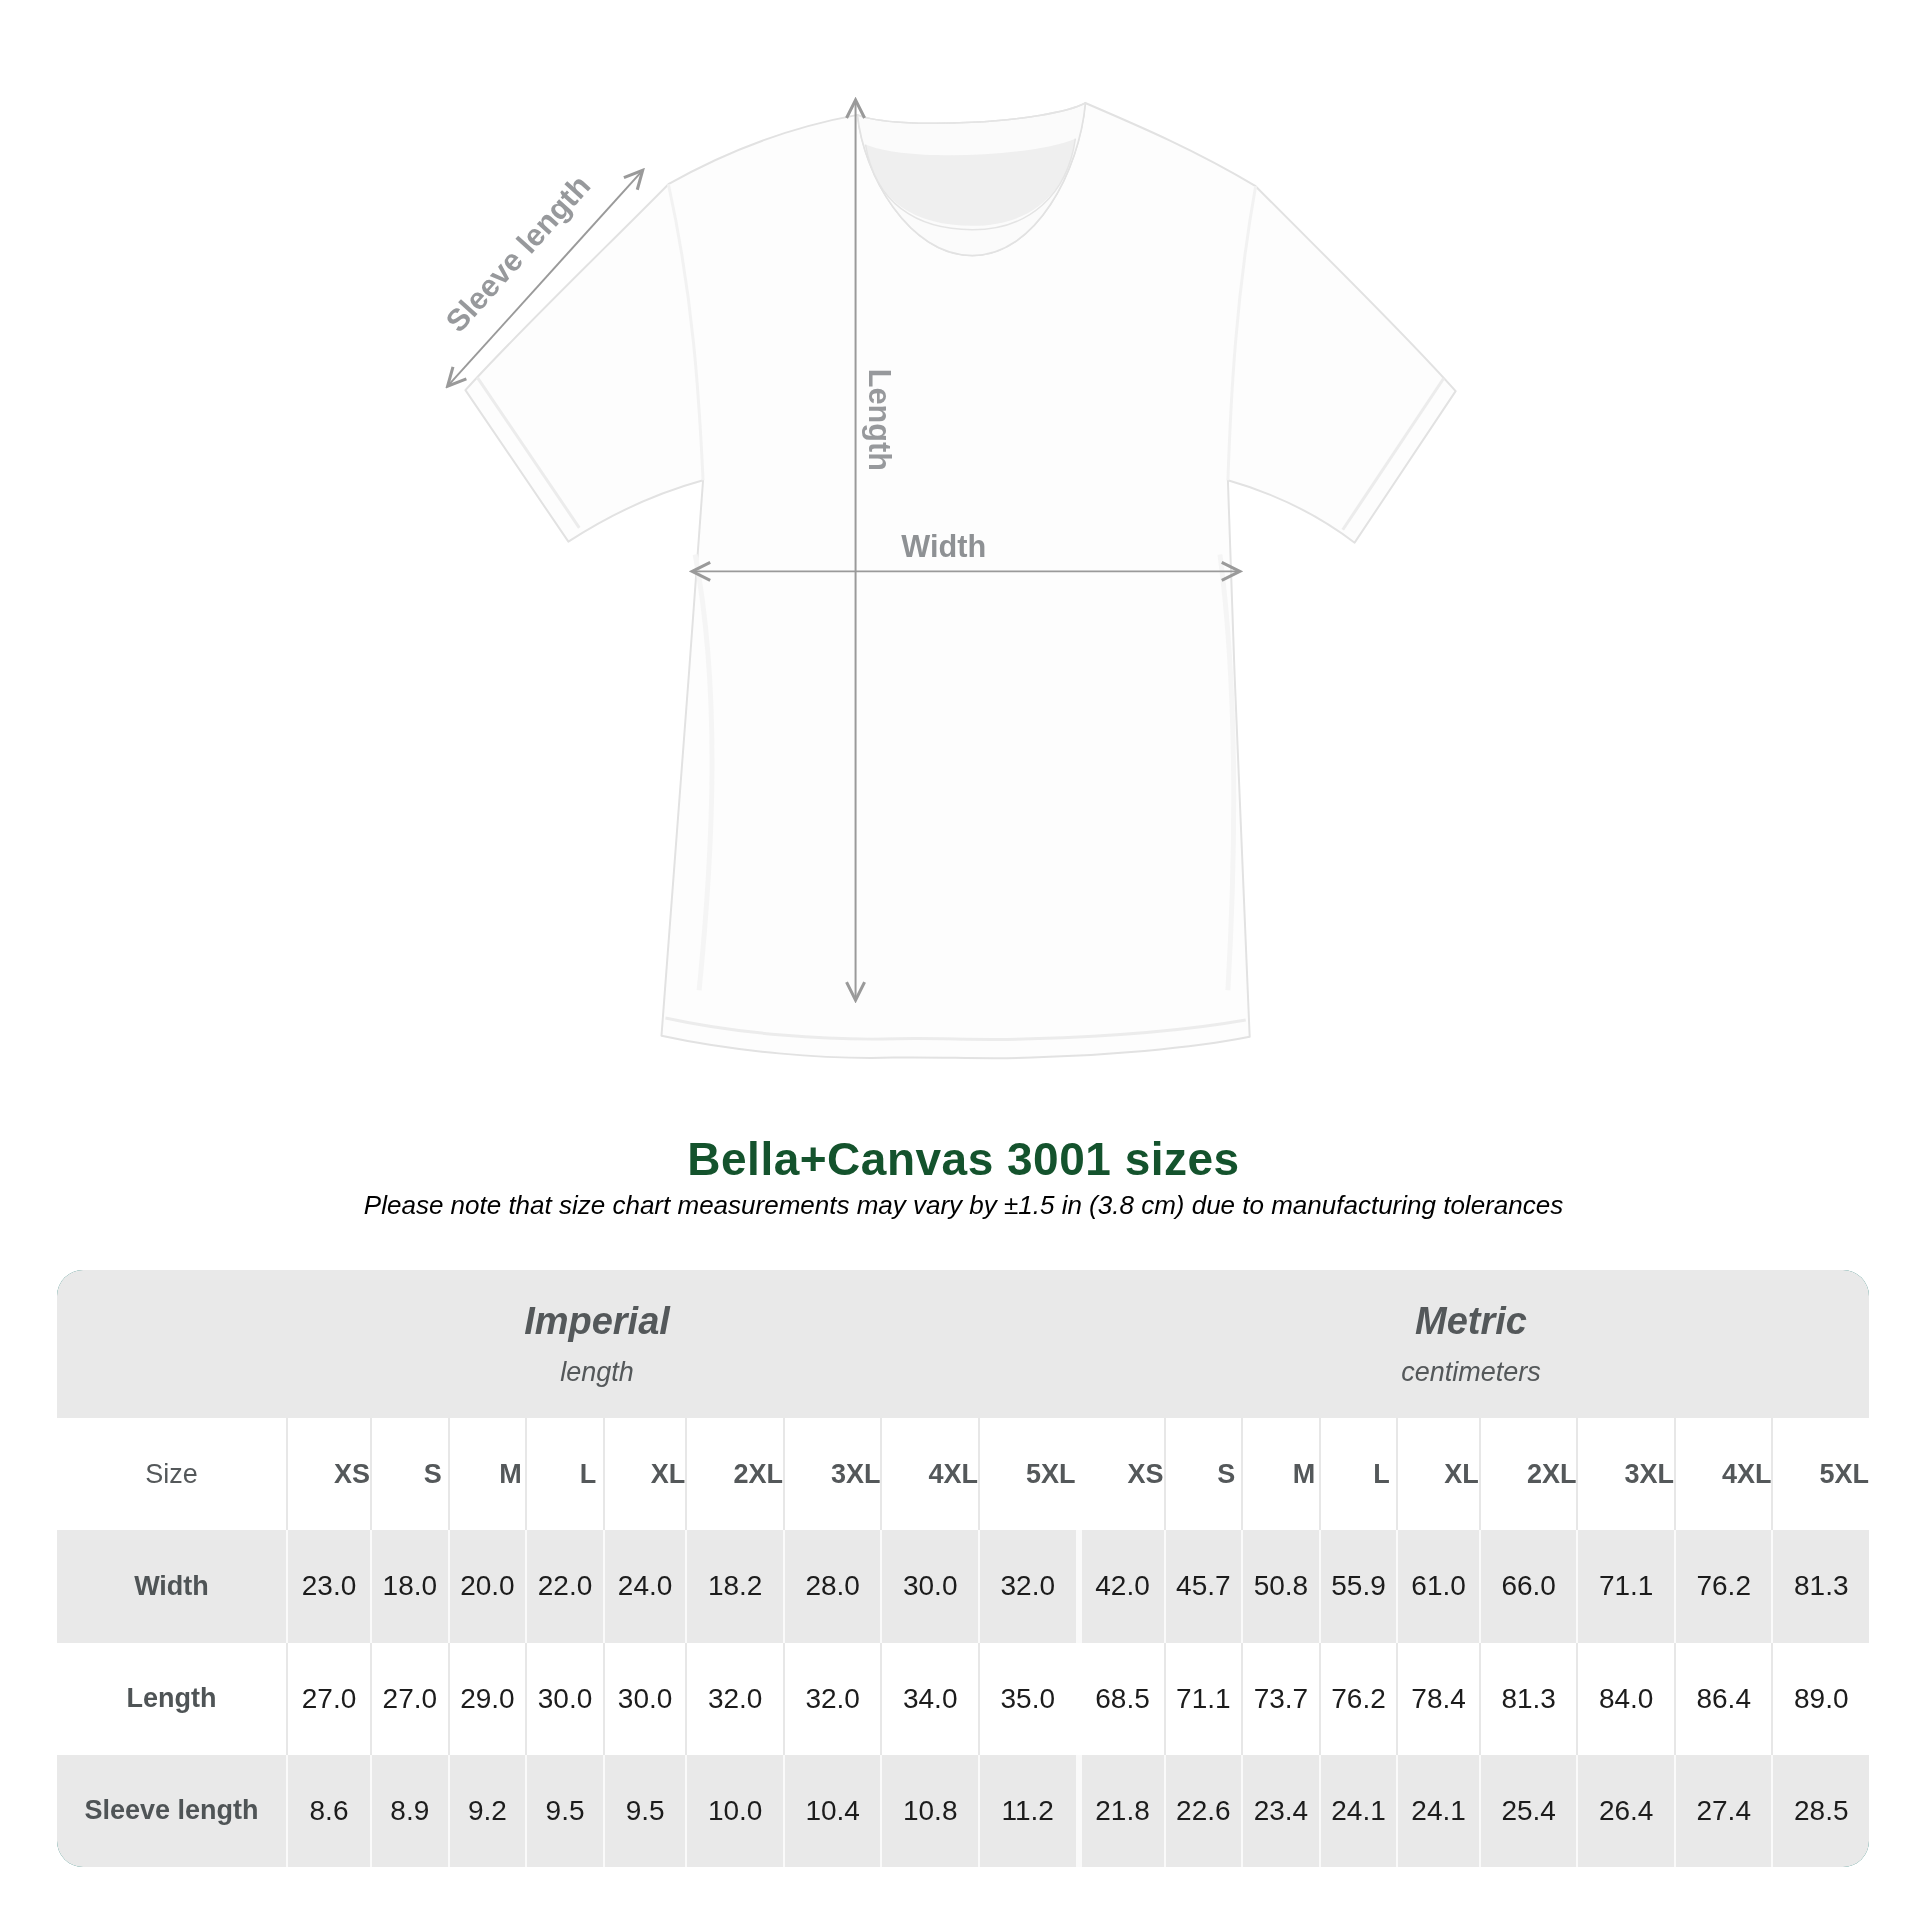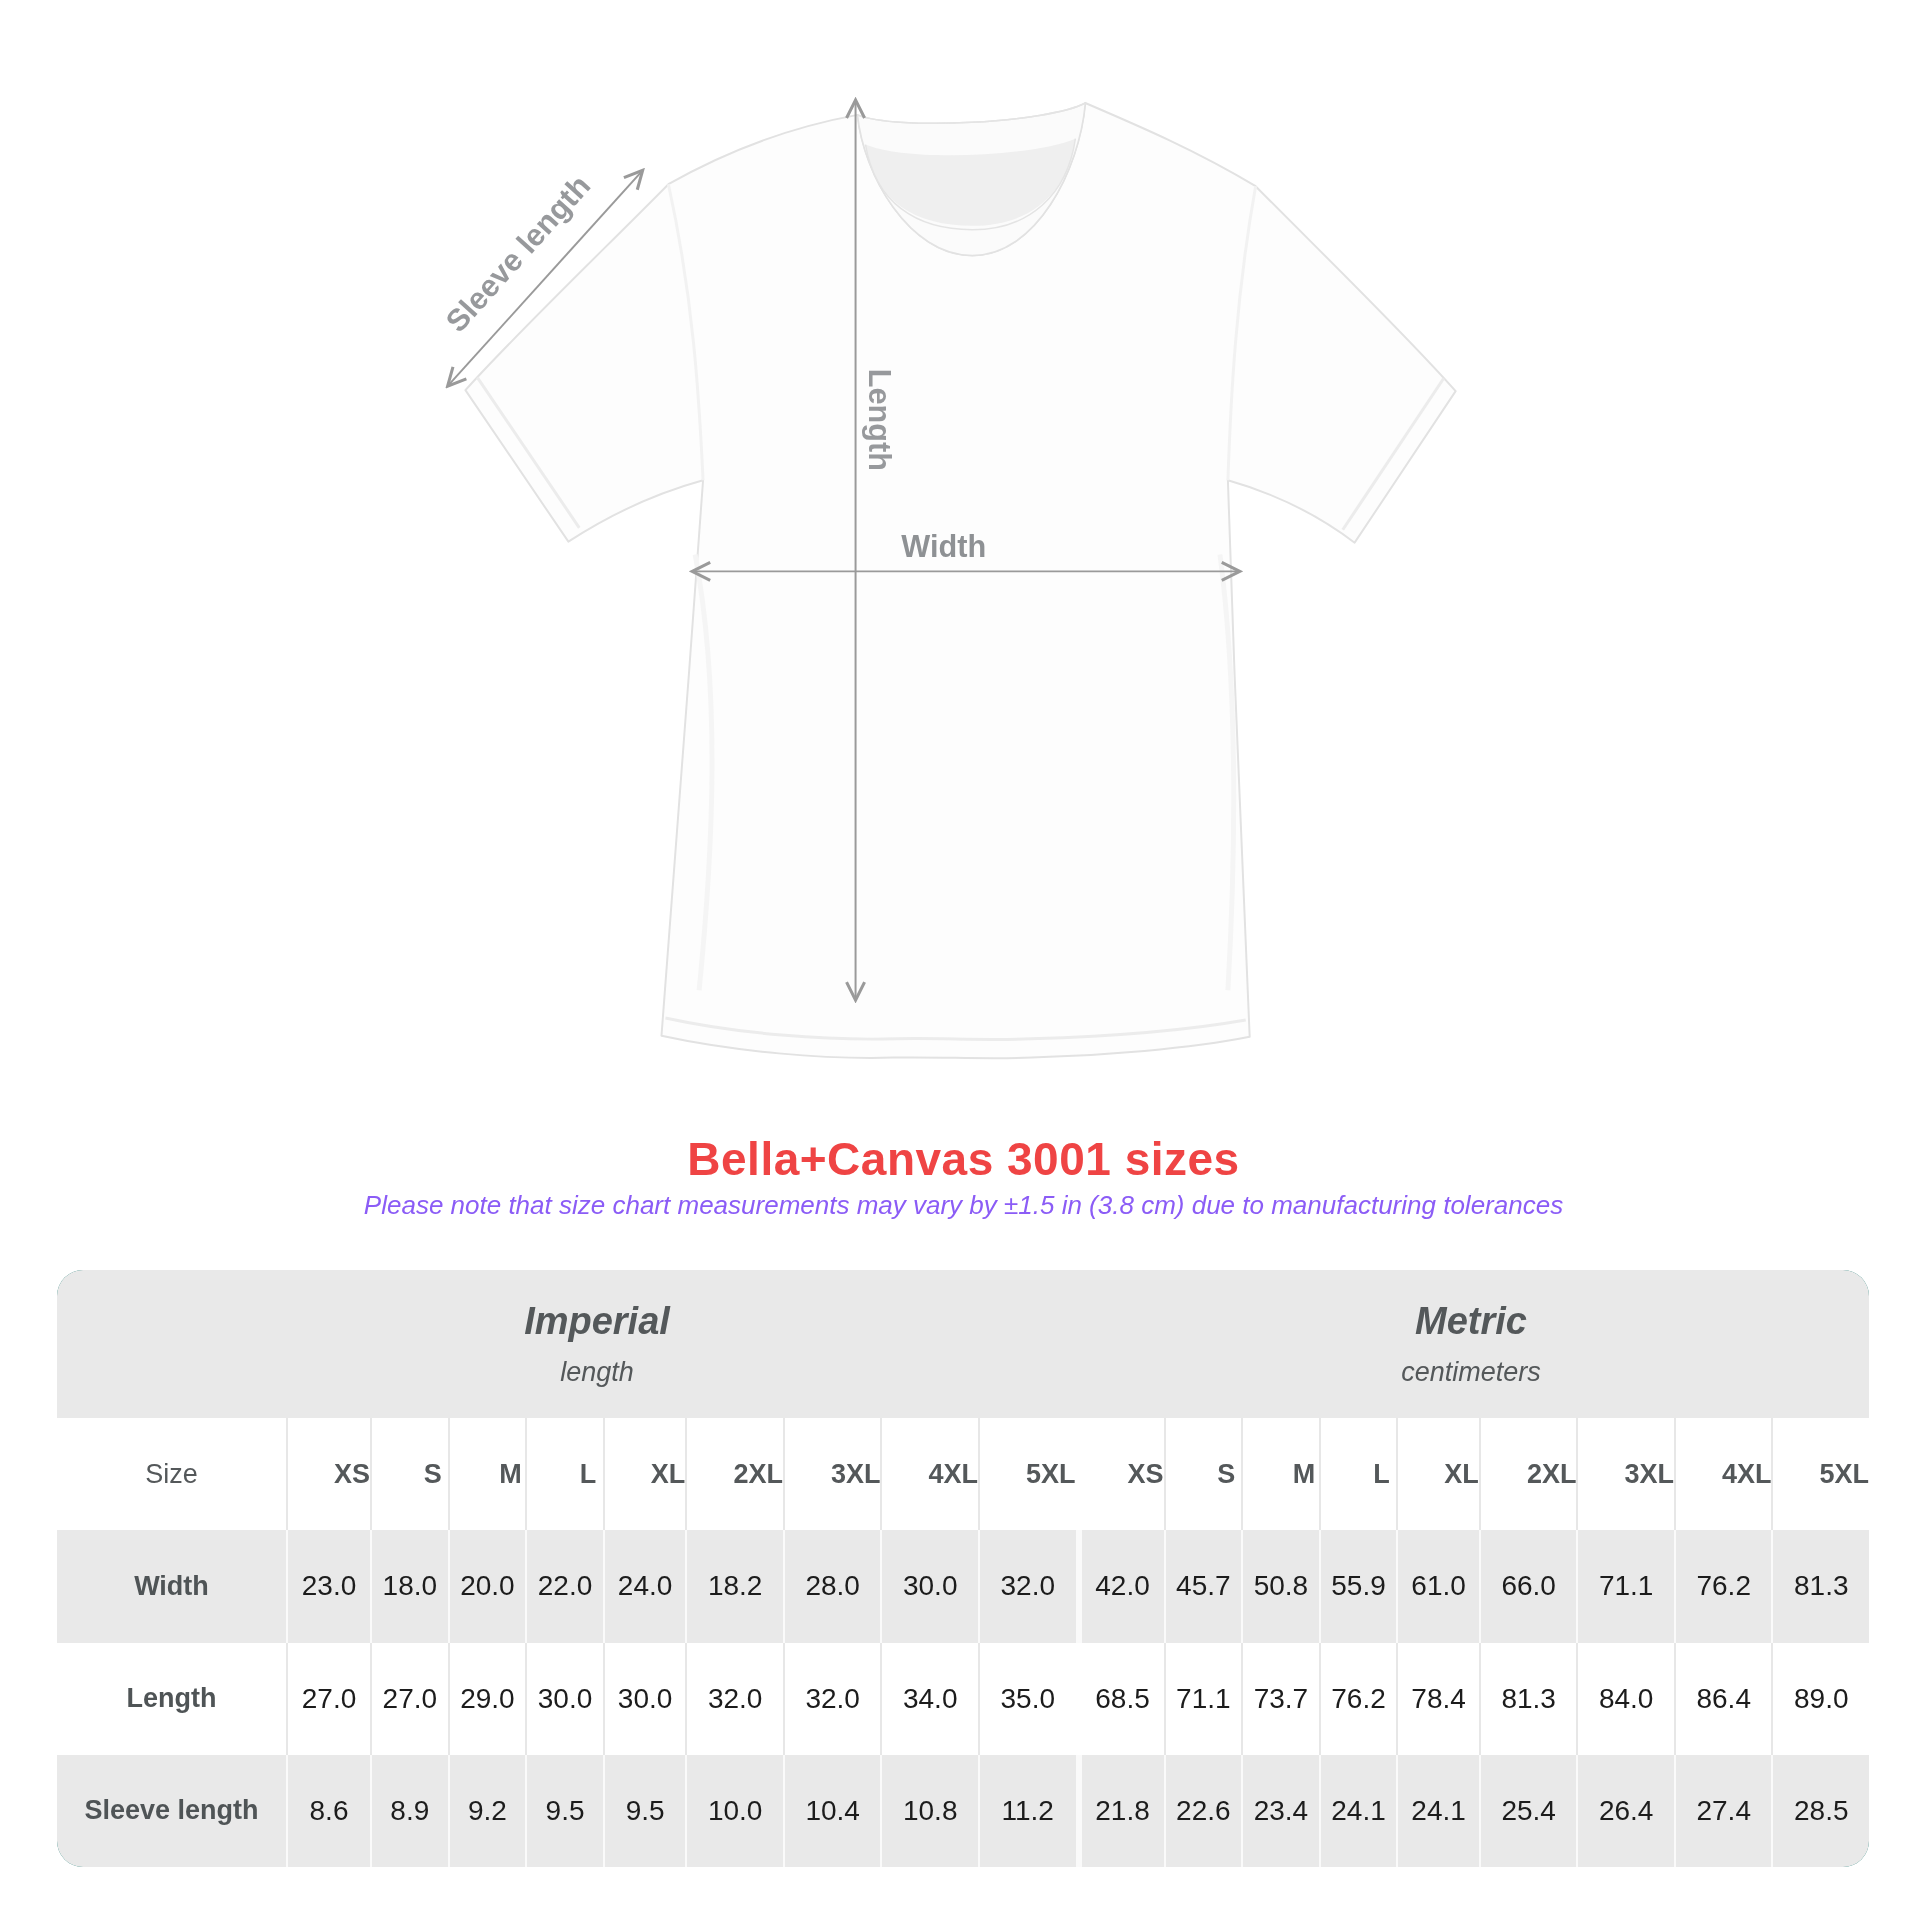--- a/index.html
+++ b/index.html
@@ -11,7 +11,7 @@
 
   
   .page-title{position:absolute;left:0;top:1132px;width:100%;text-align:center;
-              font-size:46px;font-weight:700;color:#ef4444;letter-spacing:0.5px;}
+              font-size:46px;font-weight:700;color:#14532d;letter-spacing:0.5px;}
   .page-subtitle{position:absolute;left:0;top:1190px;width:100%;text-align:center;
               font-size:26px;font-style:italic;color:#8b5cf6;}
 

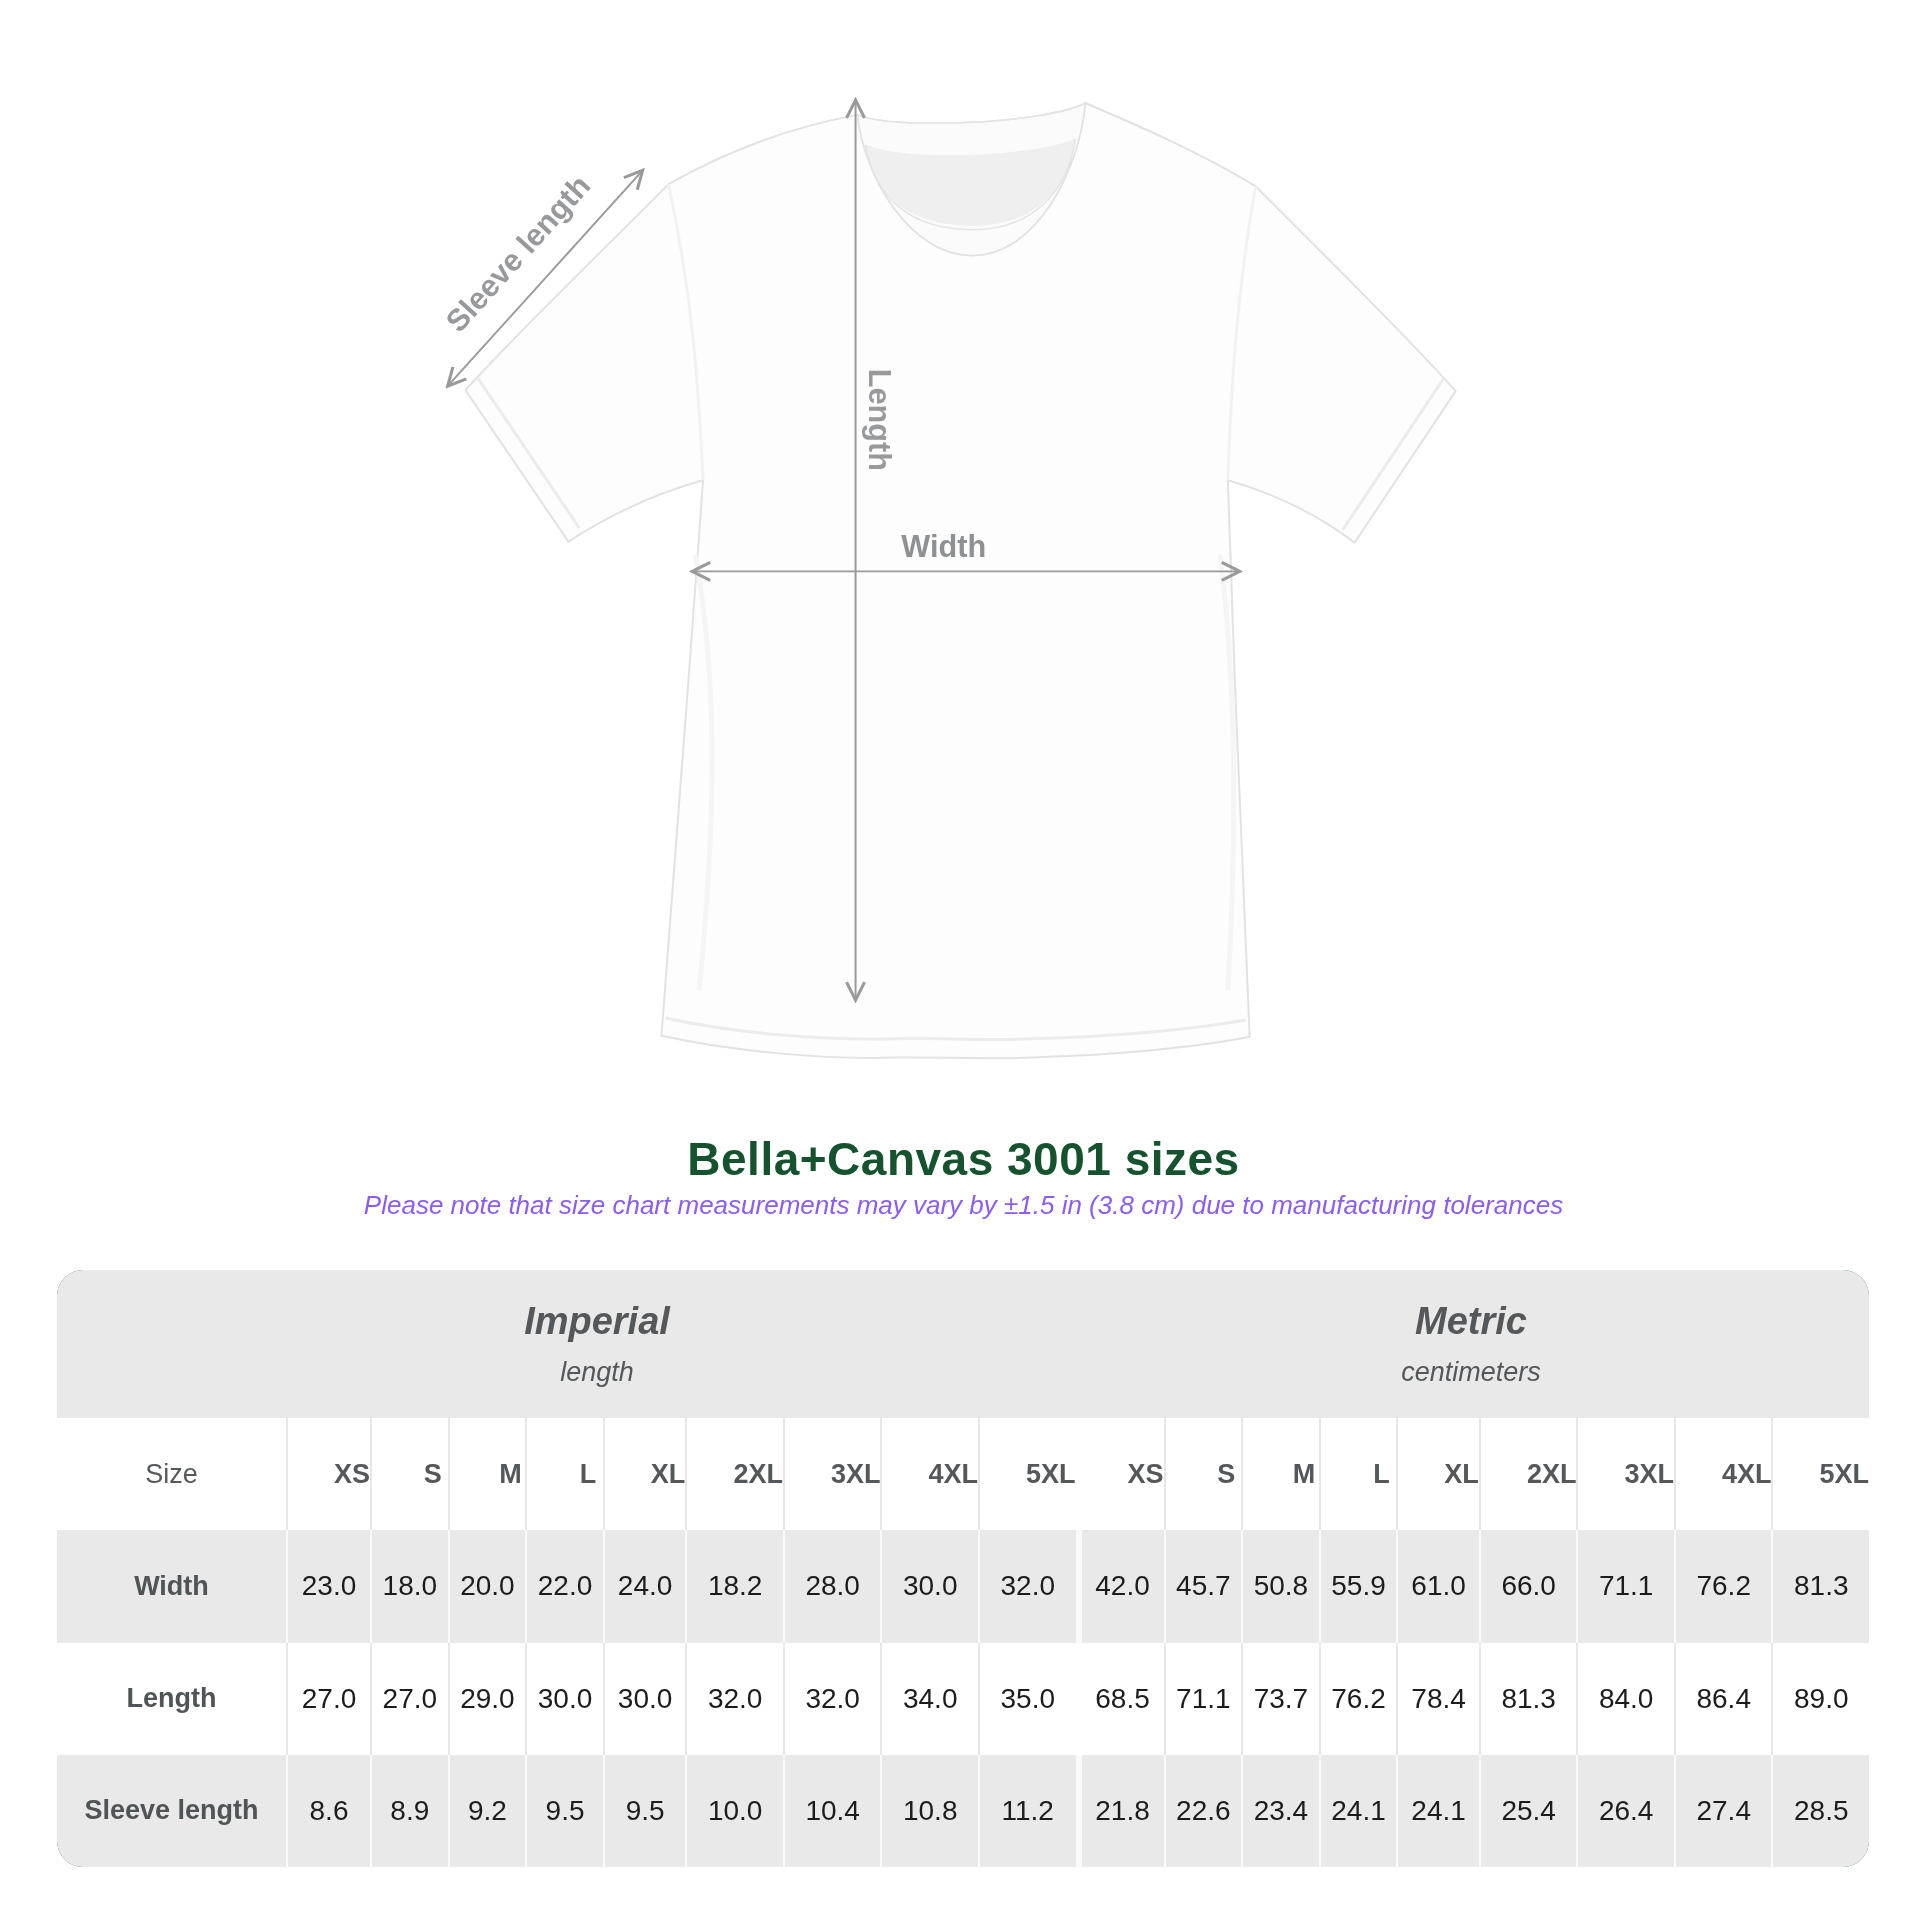--- a/index.html
+++ b/index.html
@@ -13,7 +13,7 @@
   .page-title{position:absolute;left:0;top:1132px;width:100%;text-align:center;
               font-size:46px;font-weight:700;color:#14532d;letter-spacing:0.5px;}
   .page-subtitle{position:absolute;left:0;top:1190px;width:100%;text-align:center;
-              font-size:26px;font-style:italic;color:#8b5cf6;}
+              font-size:26px;font-style:italic;color:#000000;}
 
   
   .size-table{position:absolute;left:57px;top:1270px;width:1812px;height:597px;

